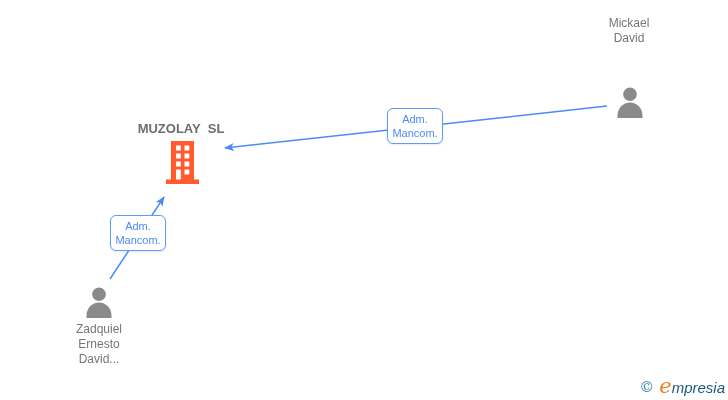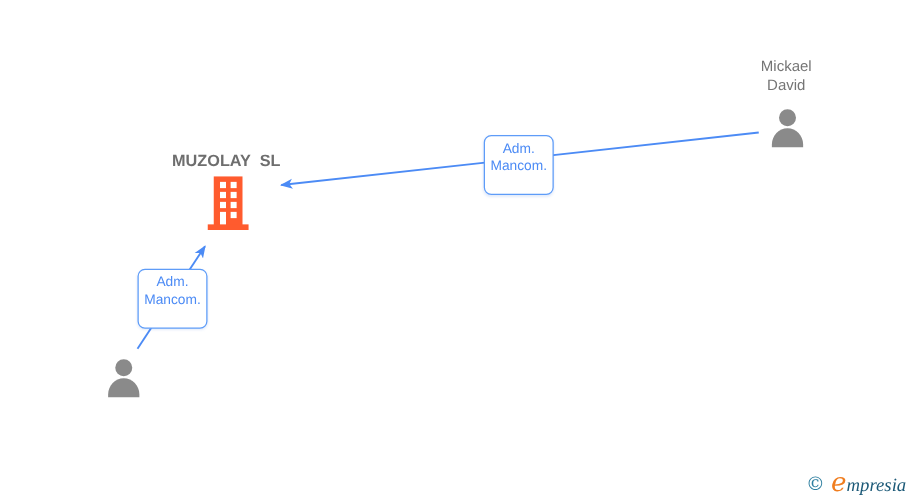--- a/index.html
+++ b/index.html
@@ -133,7 +133,7 @@
     </svg>
   </div>
 
-  <div class="node-label" style="left:569px; top:46px; width:120px;">
+  <div class="node-label" style="left:569px; top:16px; width:120px;">
     <div>Mickael</div>
     <div>David</div>
   </div>

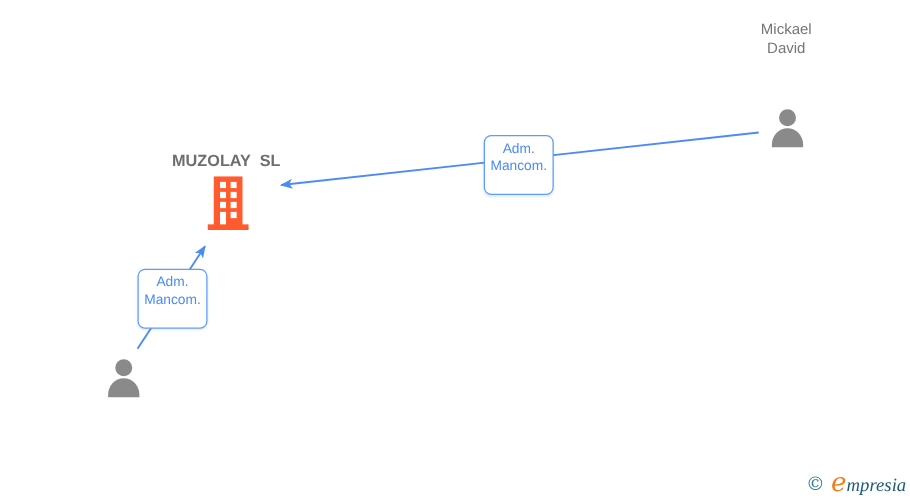--- a/index.html
+++ b/index.html
@@ -61,7 +61,7 @@
   .rel-label {
     position: absolute;
     width: 56px;
-    height: 48px;
+    height: 36px;
     background: #ffffff;
     border: 1.5px solid var(--label-border-blue);
     border-radius: 6px;

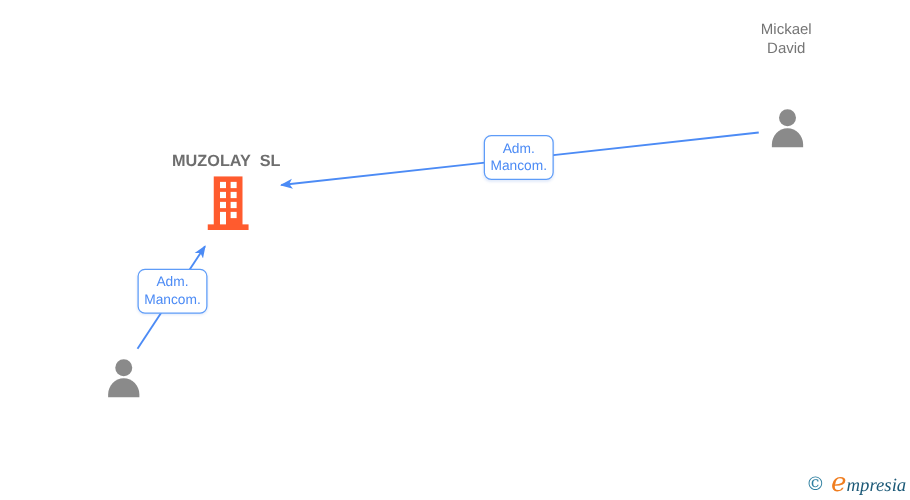--- a/index.html
+++ b/index.html
@@ -150,6 +150,11 @@
       <path class="person-shape" d="M1.5,31 v-2.5 c0,-7.2 5.6,-13 12.5,-13 s12.5,5.8 12.5,13 V31 Z"></path>
     </svg>
   </div>
+  <div class="node-label" style="left:39px; top:322px; width:120px;">
+    <div>Zadquiel</div>
+    <div>Ernesto</div>
+    <div>David...</div>
+  </div>
 
   <div class="rel-label" style="left:387px; top:108px;">
     <div>Adm.</div>

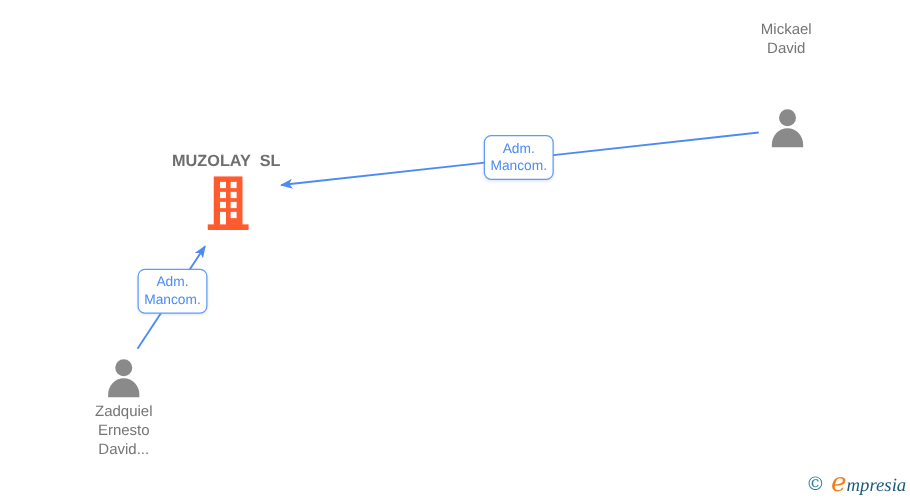--- a/index.html
+++ b/index.html
@@ -96,7 +96,7 @@
   }
   .watermark .brand-rest {
     color: var(--logo-dark);
-    font-family: Liberation Serif, serif;
+    font-family: Liberation Sans, sans-serif;
     font-style: italic;
     font-size: 15px;
   }

